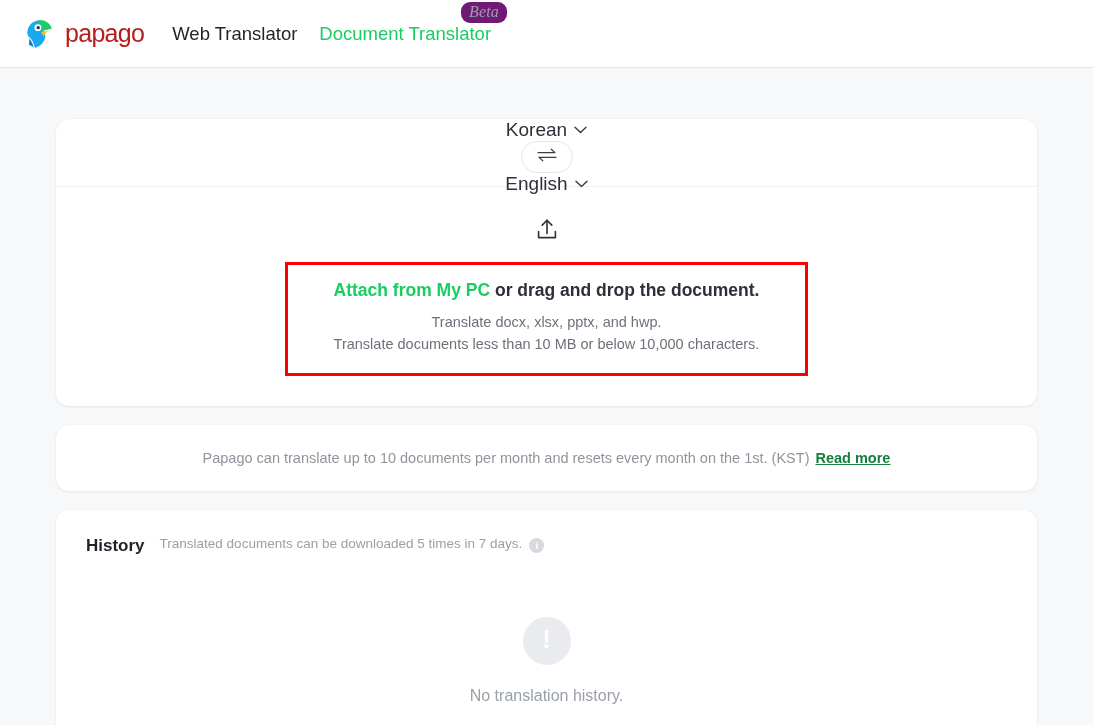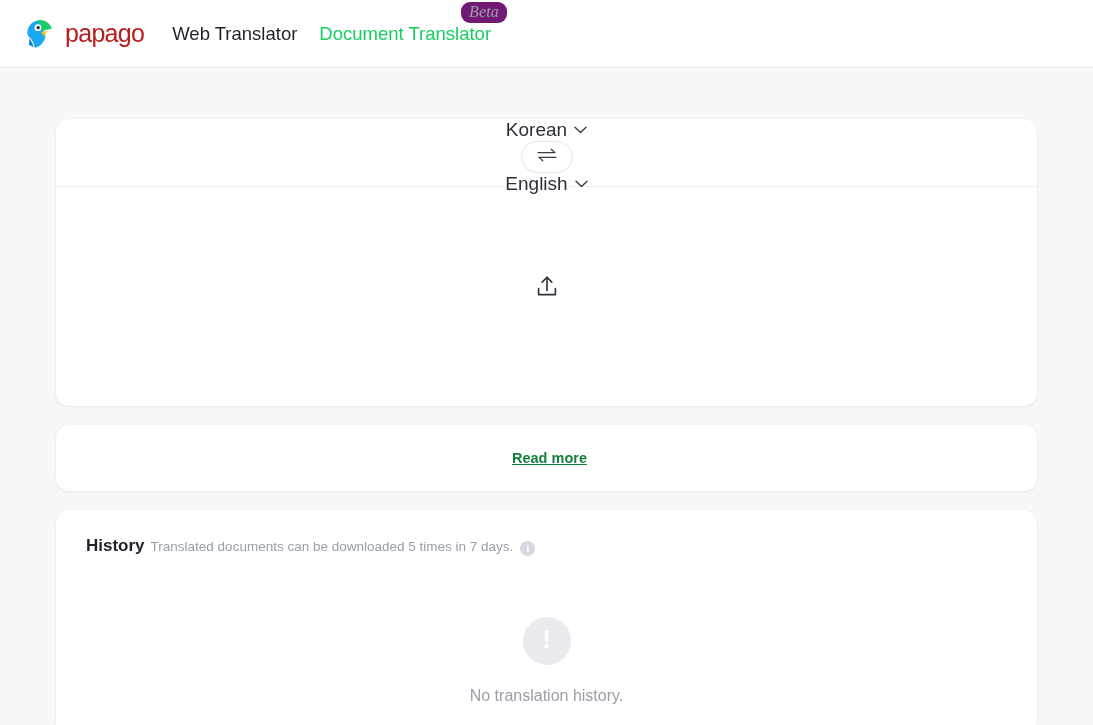--- a/index.html
+++ b/index.html
@@ -317,6 +317,13 @@
           </svg>
         </span>
 
+        <div class="drop-box">
+          <div class="drop-main">
+            <span class="link">Attach from My PC</span><span> or drag and drop the document.</span>
+          </div>
+          <div class="drop-sub">Translate docx, xlsx, pptx, and hwp.</div>
+          <div class="drop-sub">Translate documents less than 10 MB or below 10,000 characters.</div>
+        </div>
       </div>
 
     </div>

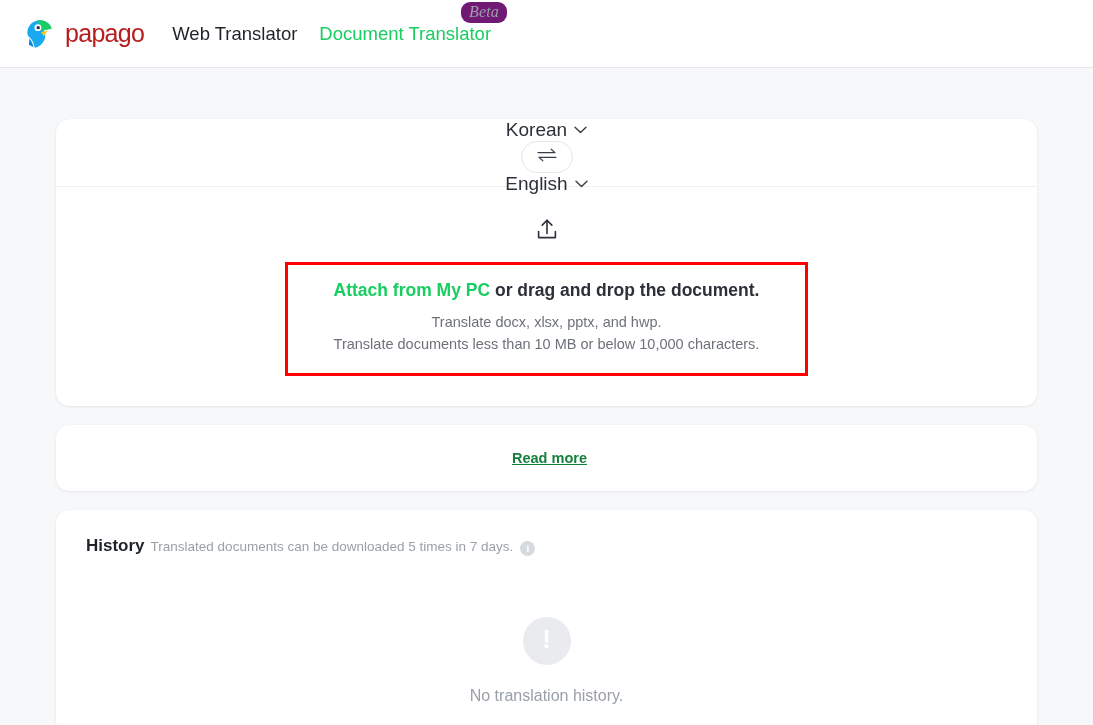--- a/index.html
+++ b/index.html
@@ -329,6 +329,7 @@
     </div>
 
     <div class="card notice">
+      <span>Papago can translate up to 10 documents per month and resets every month on the 1st. (KST)</span>
       <span class="read-more">Read more</span>
     </div>
 

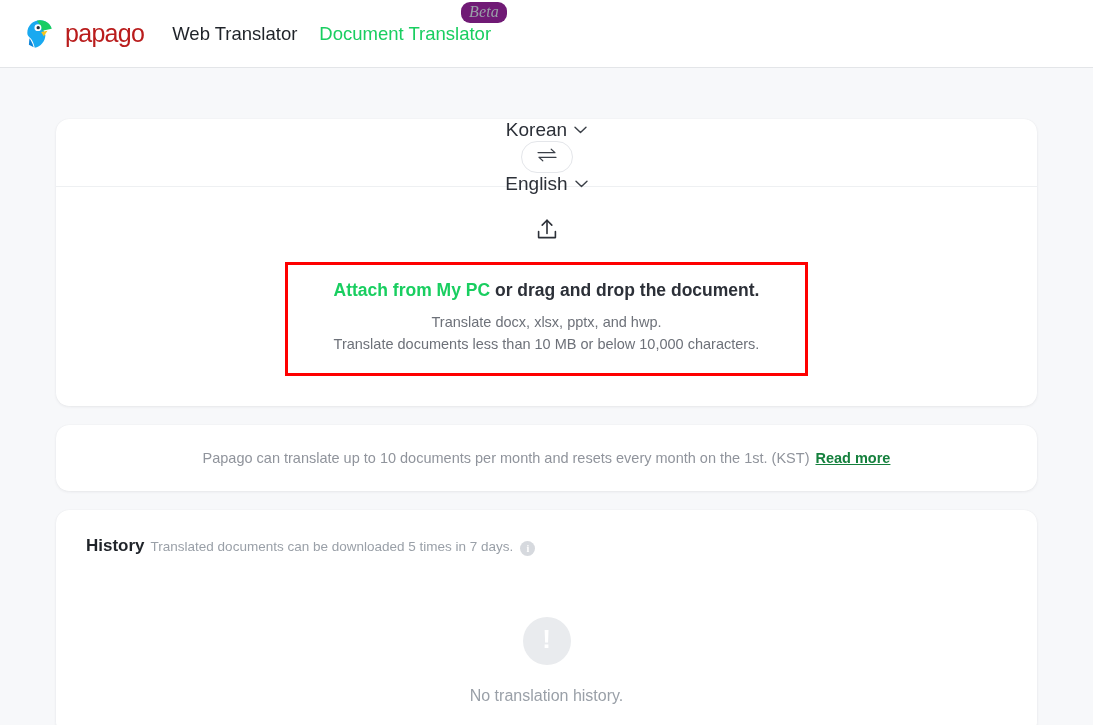--- a/index.html
+++ b/index.html
@@ -181,8 +181,8 @@
   }
   .history-head {
     display: flex;
-    align-items: center;
-    gap: 6px;
+    align-items: flex-start;
+    gap: 15px;
   }
   .history-title {
     font-size: 17px;

